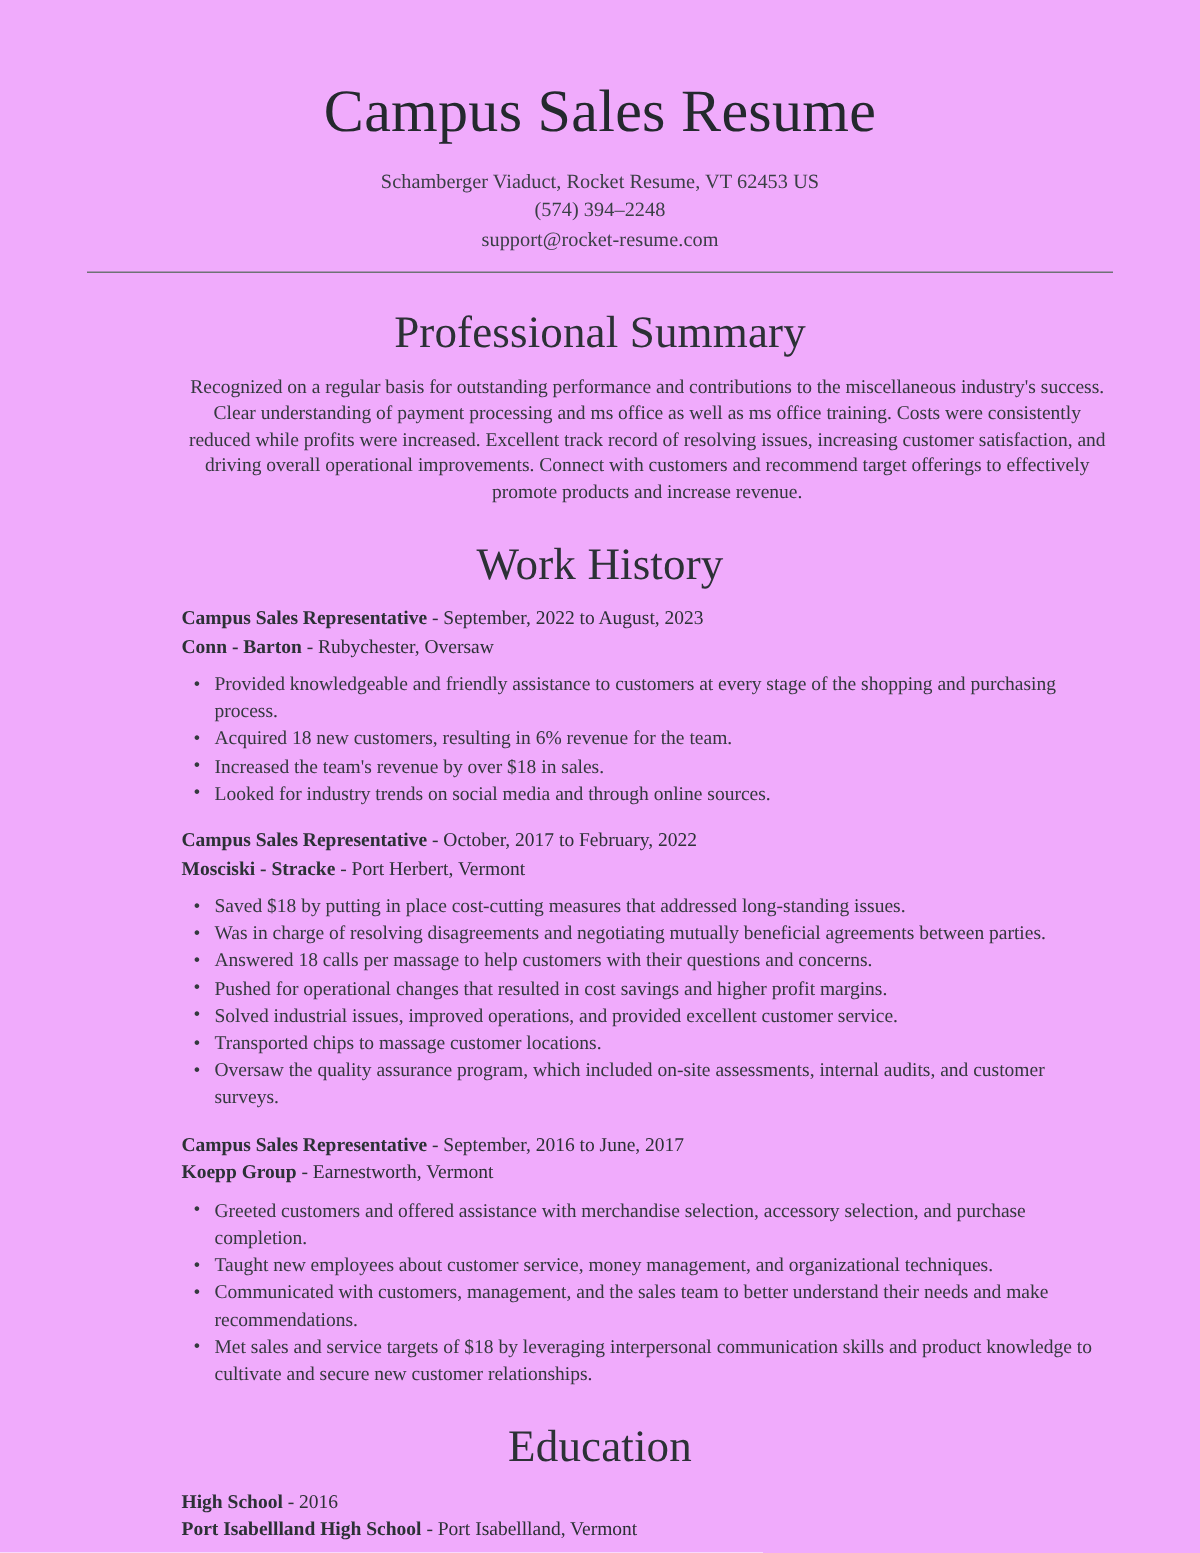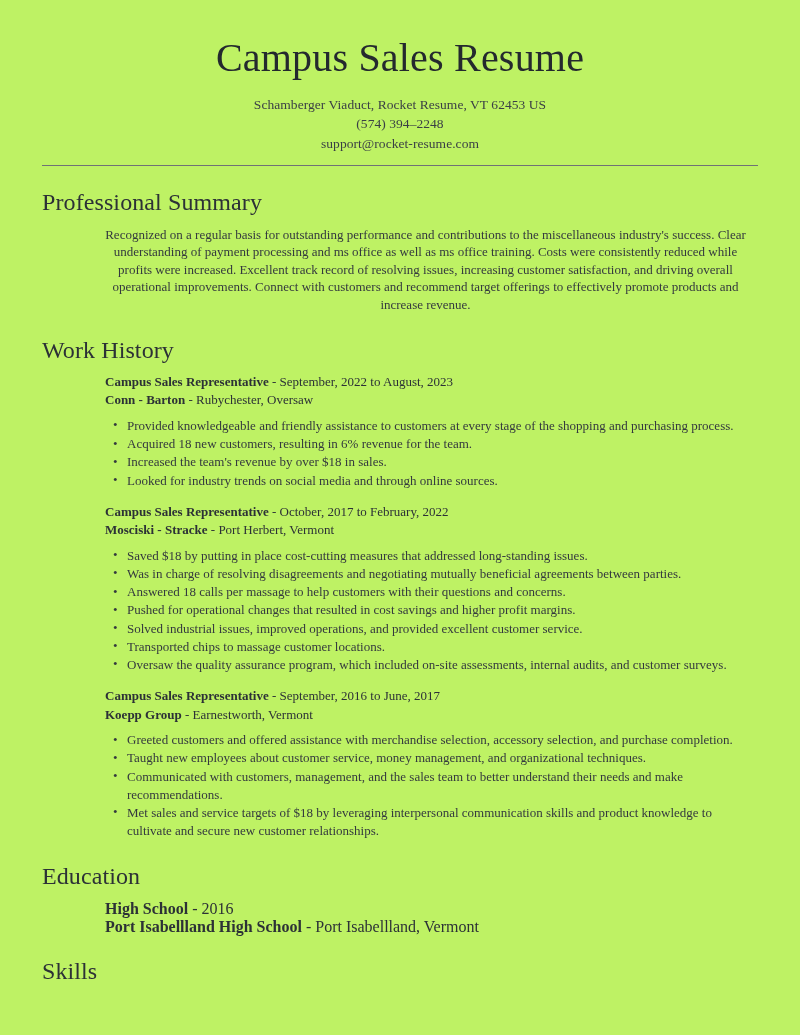--- a/index.html
+++ b/index.html
@@ -21,8 +21,8 @@
     width: 800px;
     height: 1035px;
     position: relative;
-    padding: 0;
-    background: #bef264;
+    padding: 16px;
+    background: #f0abfc;
   }
 
   

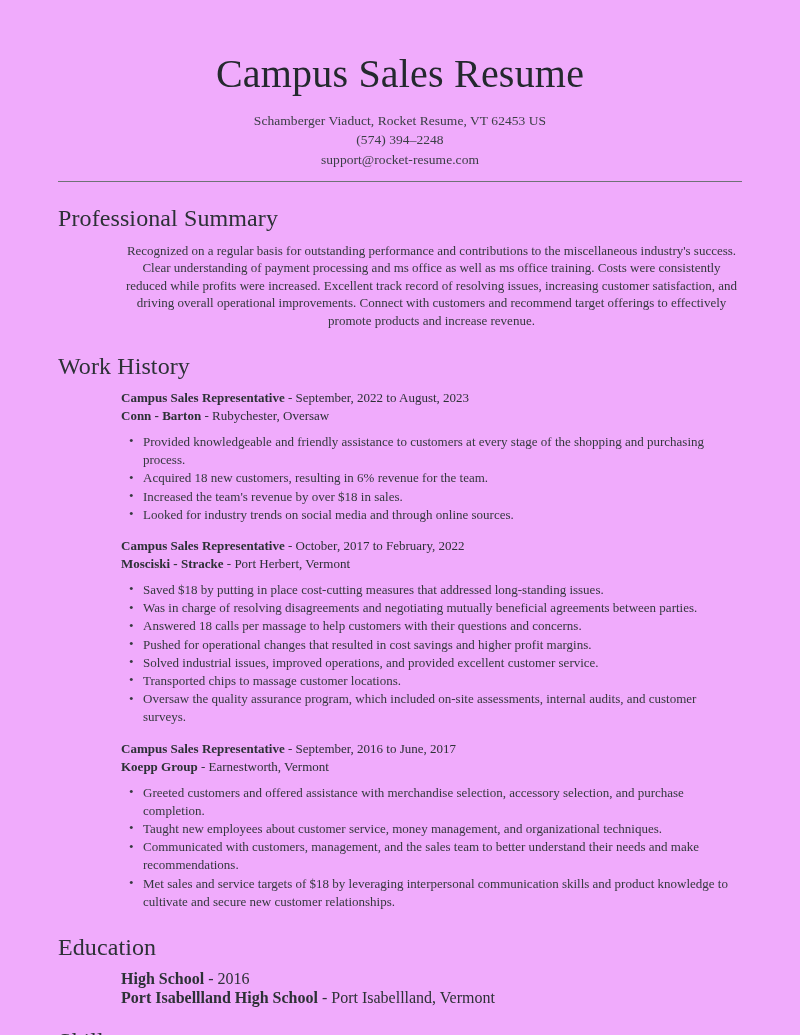--- a/index.html
+++ b/index.html
@@ -64,12 +64,13 @@
 
   .section-heading {
     font-family: "Liberation Serif", "DejaVu Serif", serif;
-    font-size: 24px;
+    font-size: 30px;
     font-weight: 400;
     color: #2c3136;
     line-height: 1.18;
     margin-top: 22px;
     letter-spacing: 0.1px;
+    text-align: center;
   }
 
   .section-body {

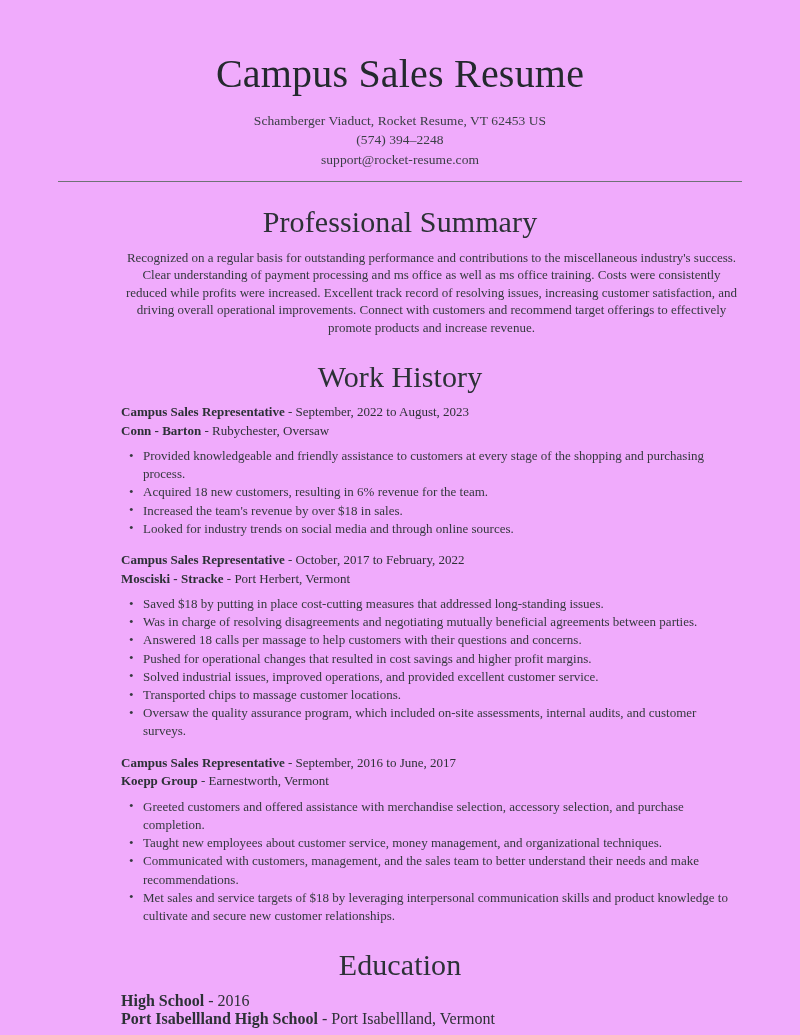--- a/index.html
+++ b/index.html
@@ -132,7 +132,7 @@
 
   
   .edu-line {
-    font-size: 16px;
+    font-size: 13px;
     line-height: 18.5px;
     color: #2c3136;
     white-space: nowrap;

